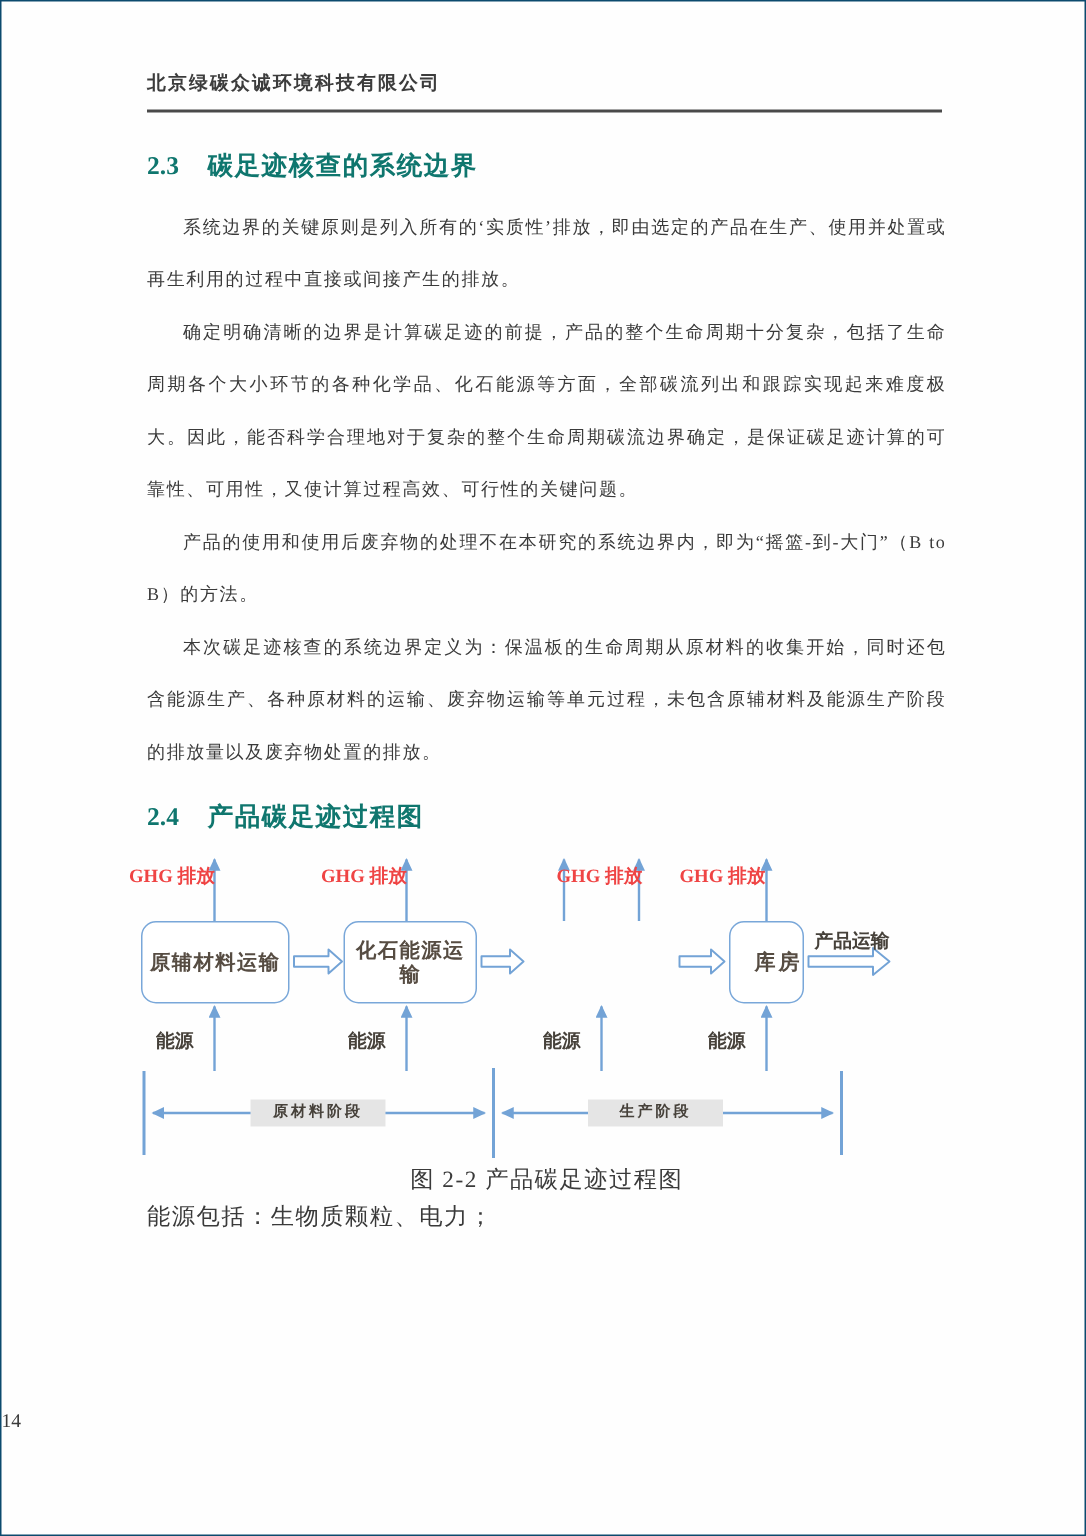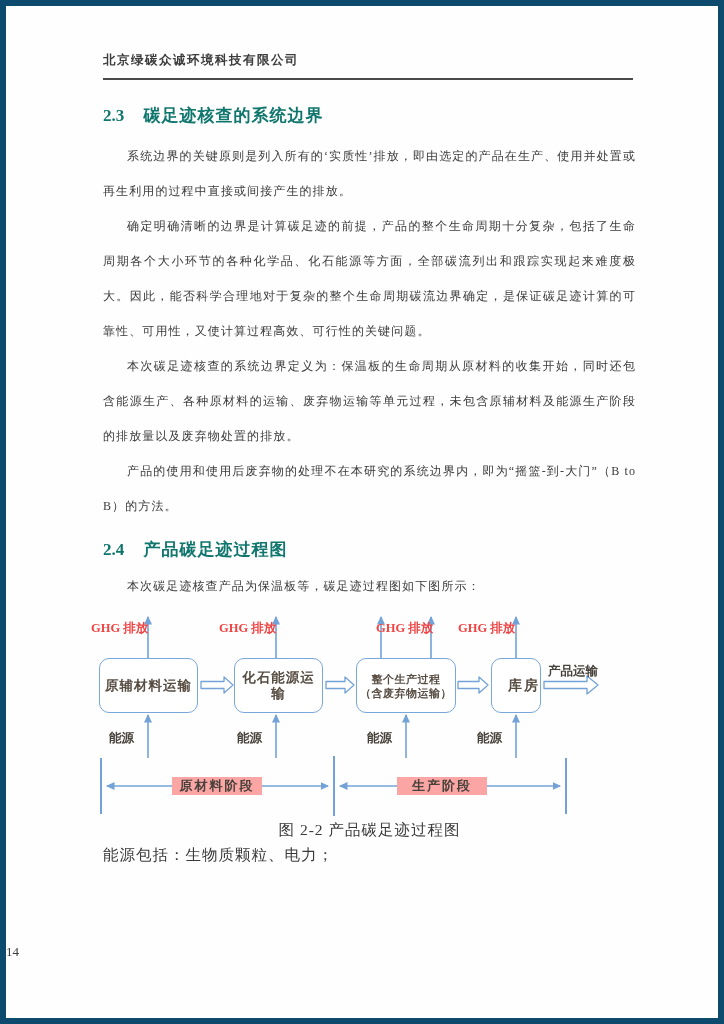--- a/index.html
+++ b/index.html
@@ -6,7 +6,7 @@
   .page{
     position:relative;width:724px;height:1024px;background:#fefefe;
     font-family:"Liberation Serif","DejaVu Serif",serif;color:#383838;
-    box-sizing:border-box;border:6px solid #0c4a6e;overflow:hidden;margin:0 auto;
+    box-sizing:border-box;border:1px solid #0c4a6e;overflow:hidden;margin:0 auto;
   }
   
   .hdr{

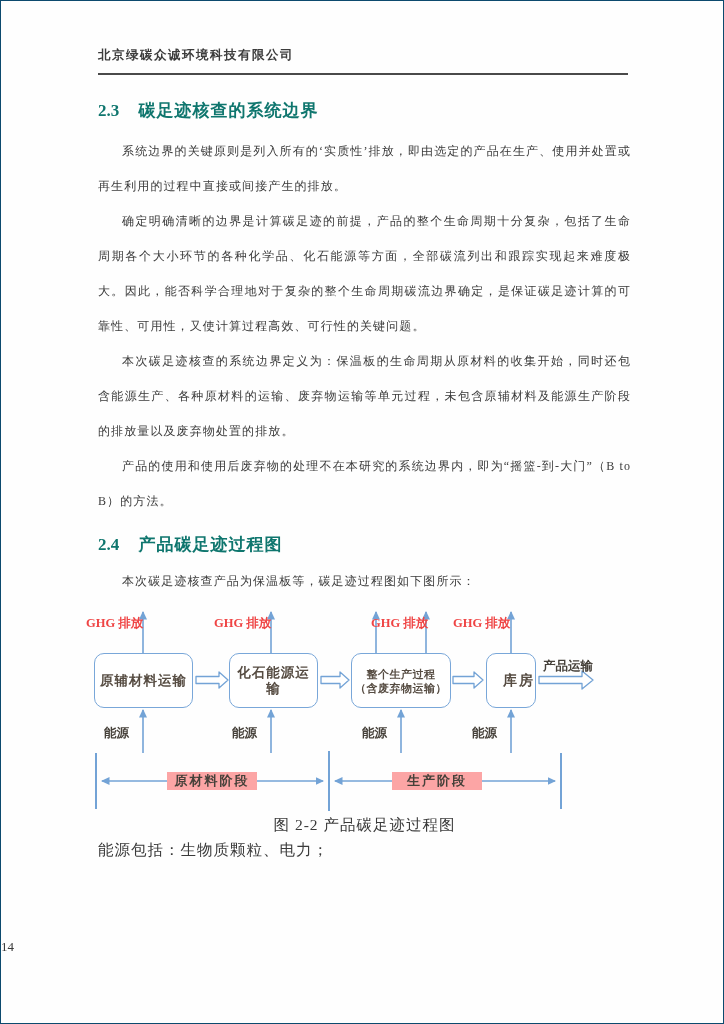--- a/index.html
+++ b/index.html
@@ -73,8 +73,8 @@
 
     <p class="body">系统边界的关键原则是列入所有的‘实质性’排放，即由选定的产品在生产、使用并处置或再生利用的过程中直接或间接产生的排放。</p>
     <p class="body">确定明确清晰的边界是计算碳足迹的前提，产品的整个生命周期十分复杂，包括了生命周期各个大小环节的各种化学品、化石能源等方面，全部碳流列出和跟踪实现起来难度极大。因此，能否科学合理地对于复杂的整个生命周期碳流边界确定，是保证碳足迹计算的可靠性、可用性，又使计算过程高效、可行性的关键问题。</p>
+    <p class="body">产品的使用和使用后废弃物的处理不在本研究的系统边界内，即为“摇篮-到-大门”（B to B）的方法。</p>
     <p class="body">本次碳足迹核查的系统边界定义为：保温板的生命周期从原材料的收集开始，同时还包含能源生产、各种原材料的运输、废弃物运输等单元过程，未包含原辅材料及能源生产阶段的排放量以及废弃物处置的排放。</p>
-    <p class="body">产品的使用和使用后废弃物的处理不在本研究的系统边界内，即为“摇篮-到-大门”（B to B）的方法。</p>
 
     <h2 class="sec sec2">
       <span class="num">2.4</span>

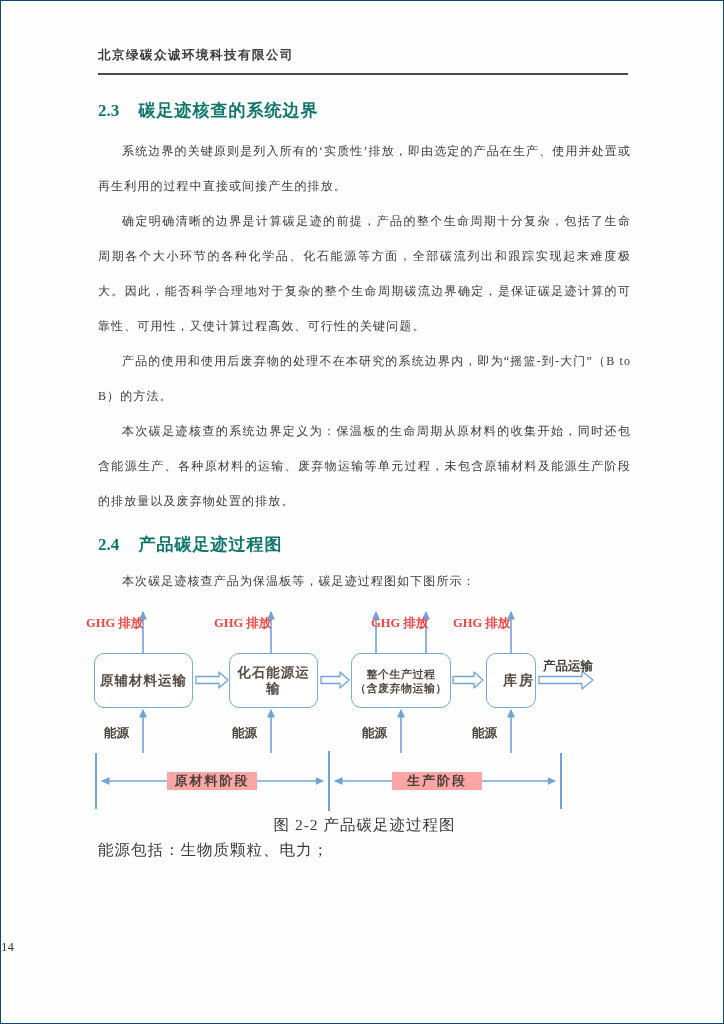--- a/index.html
+++ b/index.html
@@ -81,7 +81,6 @@
       <span>产品碳足迹过程图</span>
     </h2>
 
-    <p class="body intro">本次碳足迹核查产品为保温板等，碳足迹过程图如下图所示：</p>
 
     <div class="diagram">
       <svg width="555" height="210" viewBox="0 0 555 210">

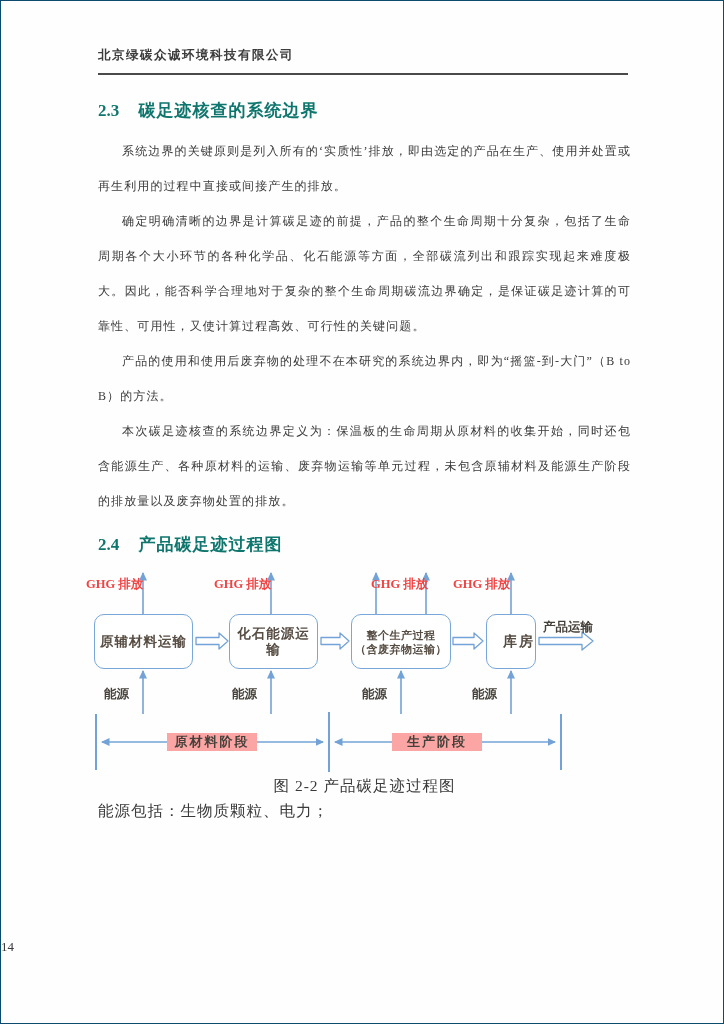--- a/index.html
+++ b/index.html
@@ -128,12 +128,6 @@
       <div class="dbox b2">
         <span>化石能源运输</span>
       </div>
-      <div class="dbox b3">
-        <span>
-          <span class="l">整个生产过程</span>
-          <span class="l">（含废弃物运输）</span>
-        </span>
-      </div>
       <div class="dbox b4">
         <span>库房</span>
       </div>

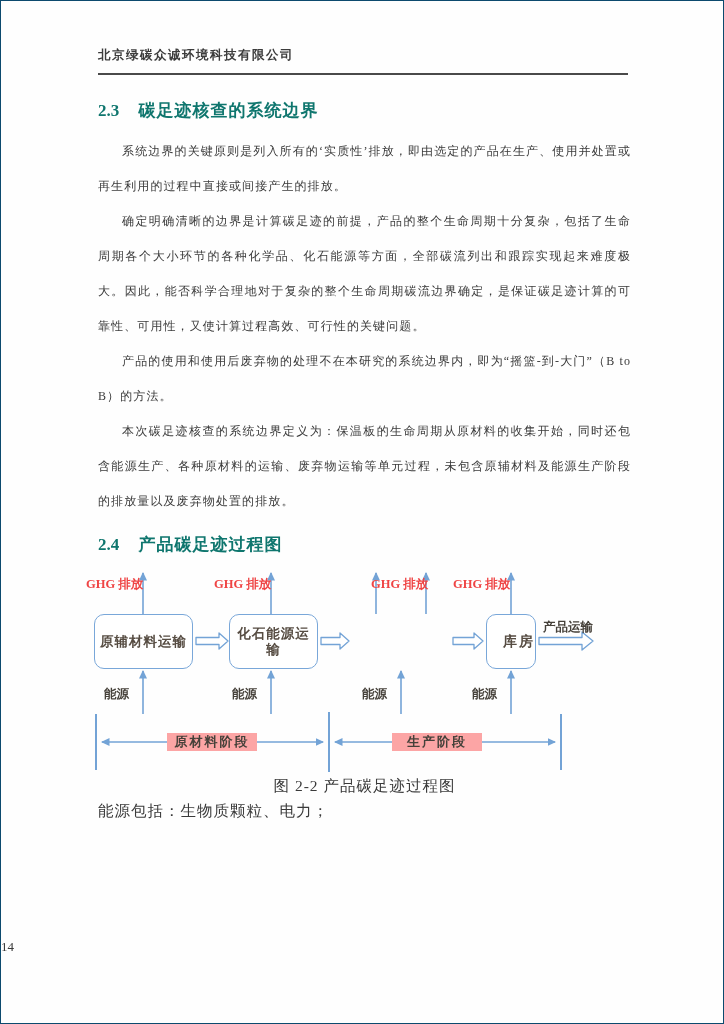--- a/index.html
+++ b/index.html
@@ -46,8 +46,8 @@
   .elab{position:absolute;top:122px;font-size:12.5px;font-weight:bold;color:#46413a;z-index:3;white-space:nowrap;}
   .plab{position:absolute;left:457px;top:55px;font-size:12.5px;font-weight:bold;color:#46413a;z-index:3;white-space:nowrap;}
   .slab{
-    position:absolute;top:169px;height:18px;line-height:18px;background:#fca5a5;
-    text-align:center;font-size:13px;font-weight:bold;color:#46413a;z-index:3;letter-spacing:2px;
+    position:absolute;top:169px;height:18px;line-height:18px;background:#e5e5e5;
+    text-align:center;font-size:10px;font-weight:bold;color:#46413a;z-index:3;letter-spacing:2px;
   }
   .s1{left:81px;width:90px;}
   .s2{left:306px;width:90px;}

